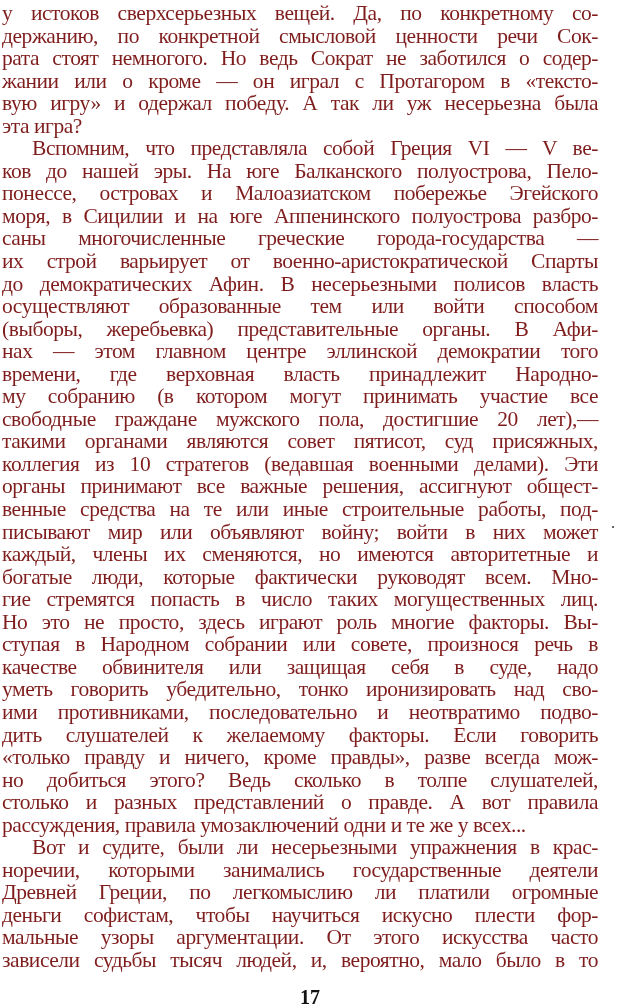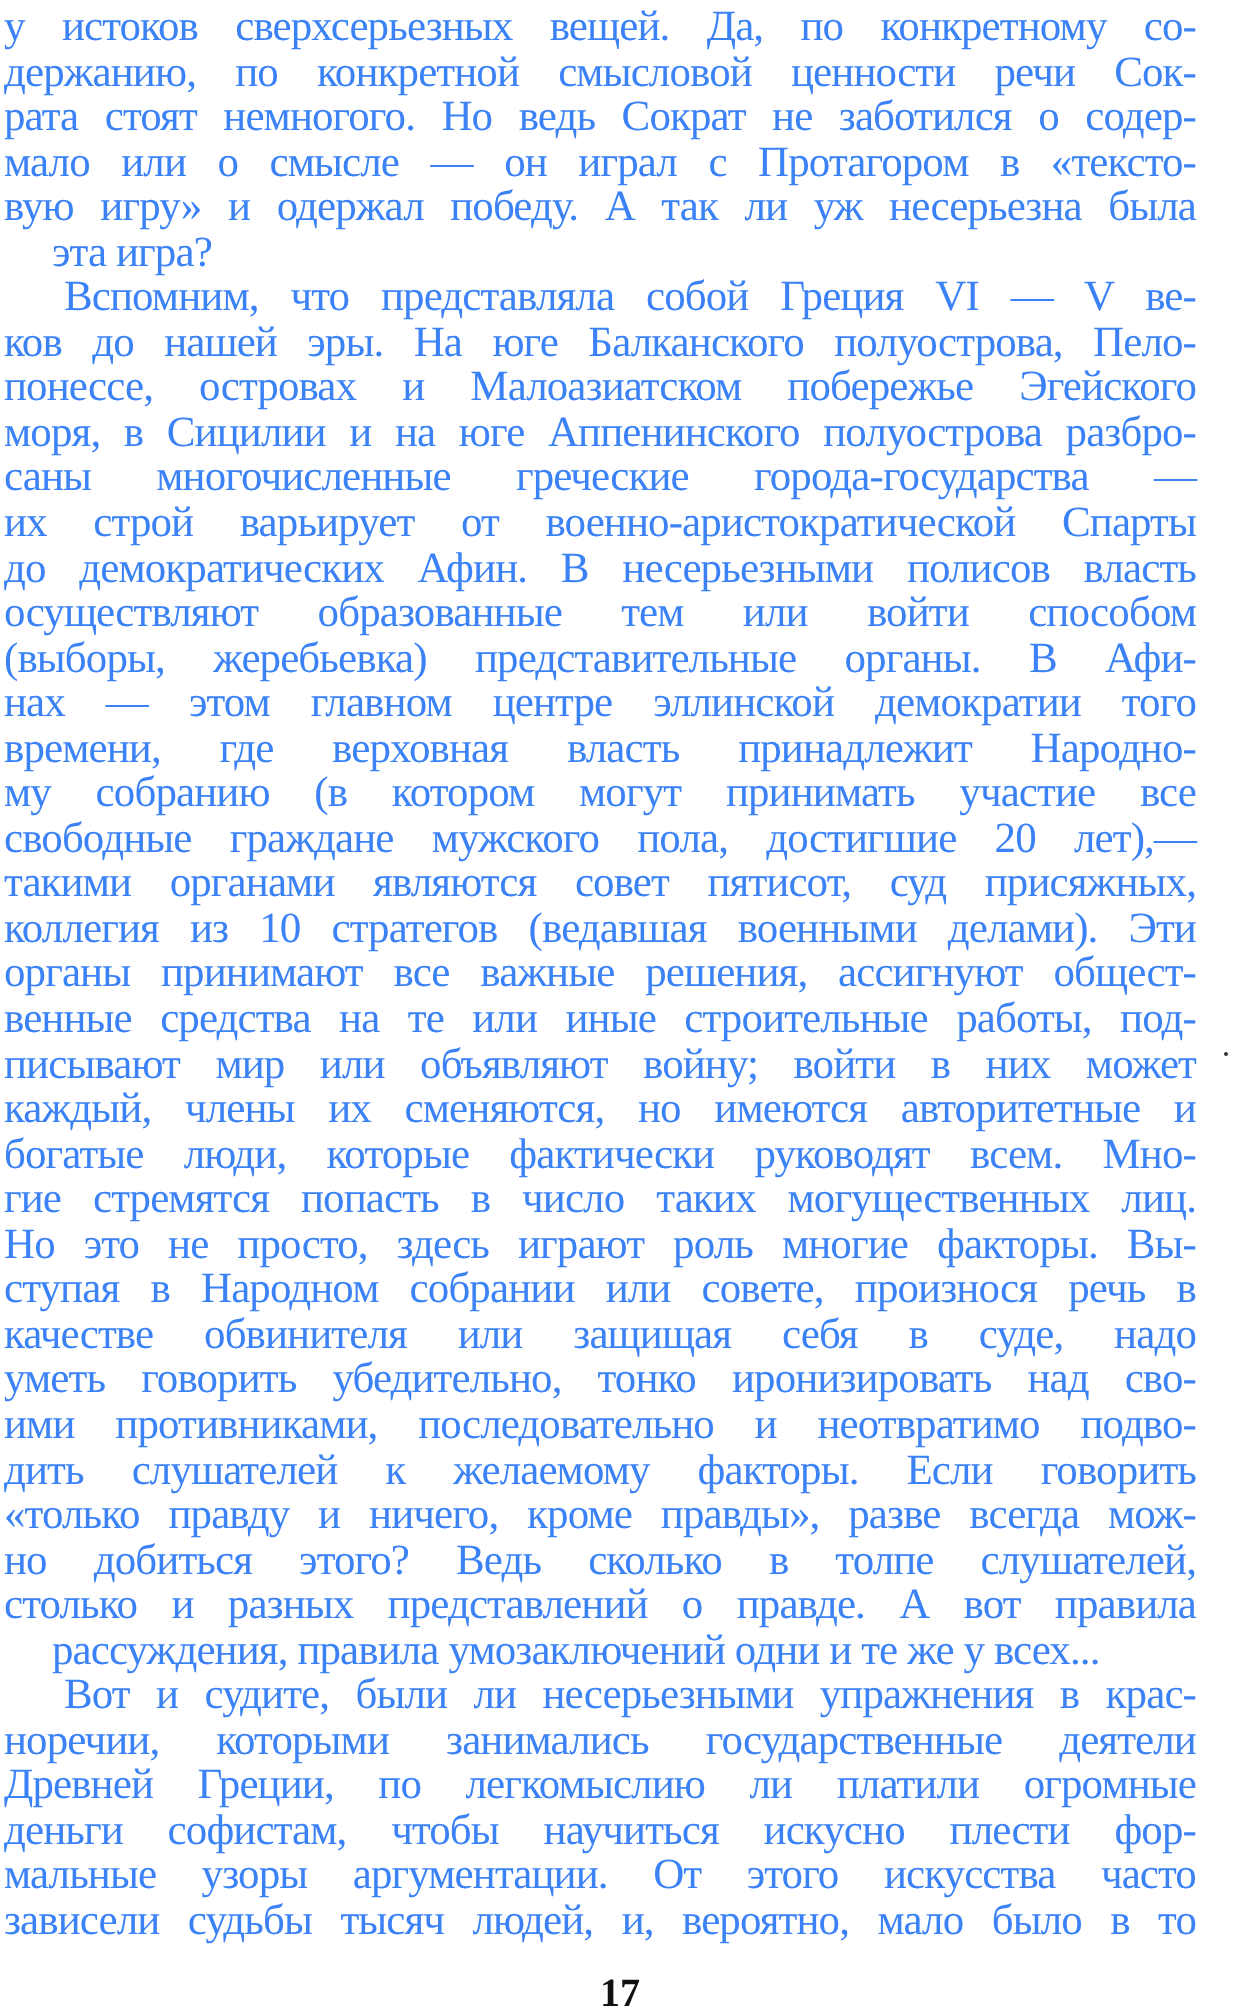--- a/index.html
+++ b/index.html
@@ -8,7 +8,7 @@
     position: absolute; left: 2px; top: 2px; width: 596px;
     font-family: "Liberation Serif", serif;
     font-size: 21.5px;
-    color: #3b82f6;
+    color: #7f1d1d;
     letter-spacing: -0.45px;
   }
   .line {

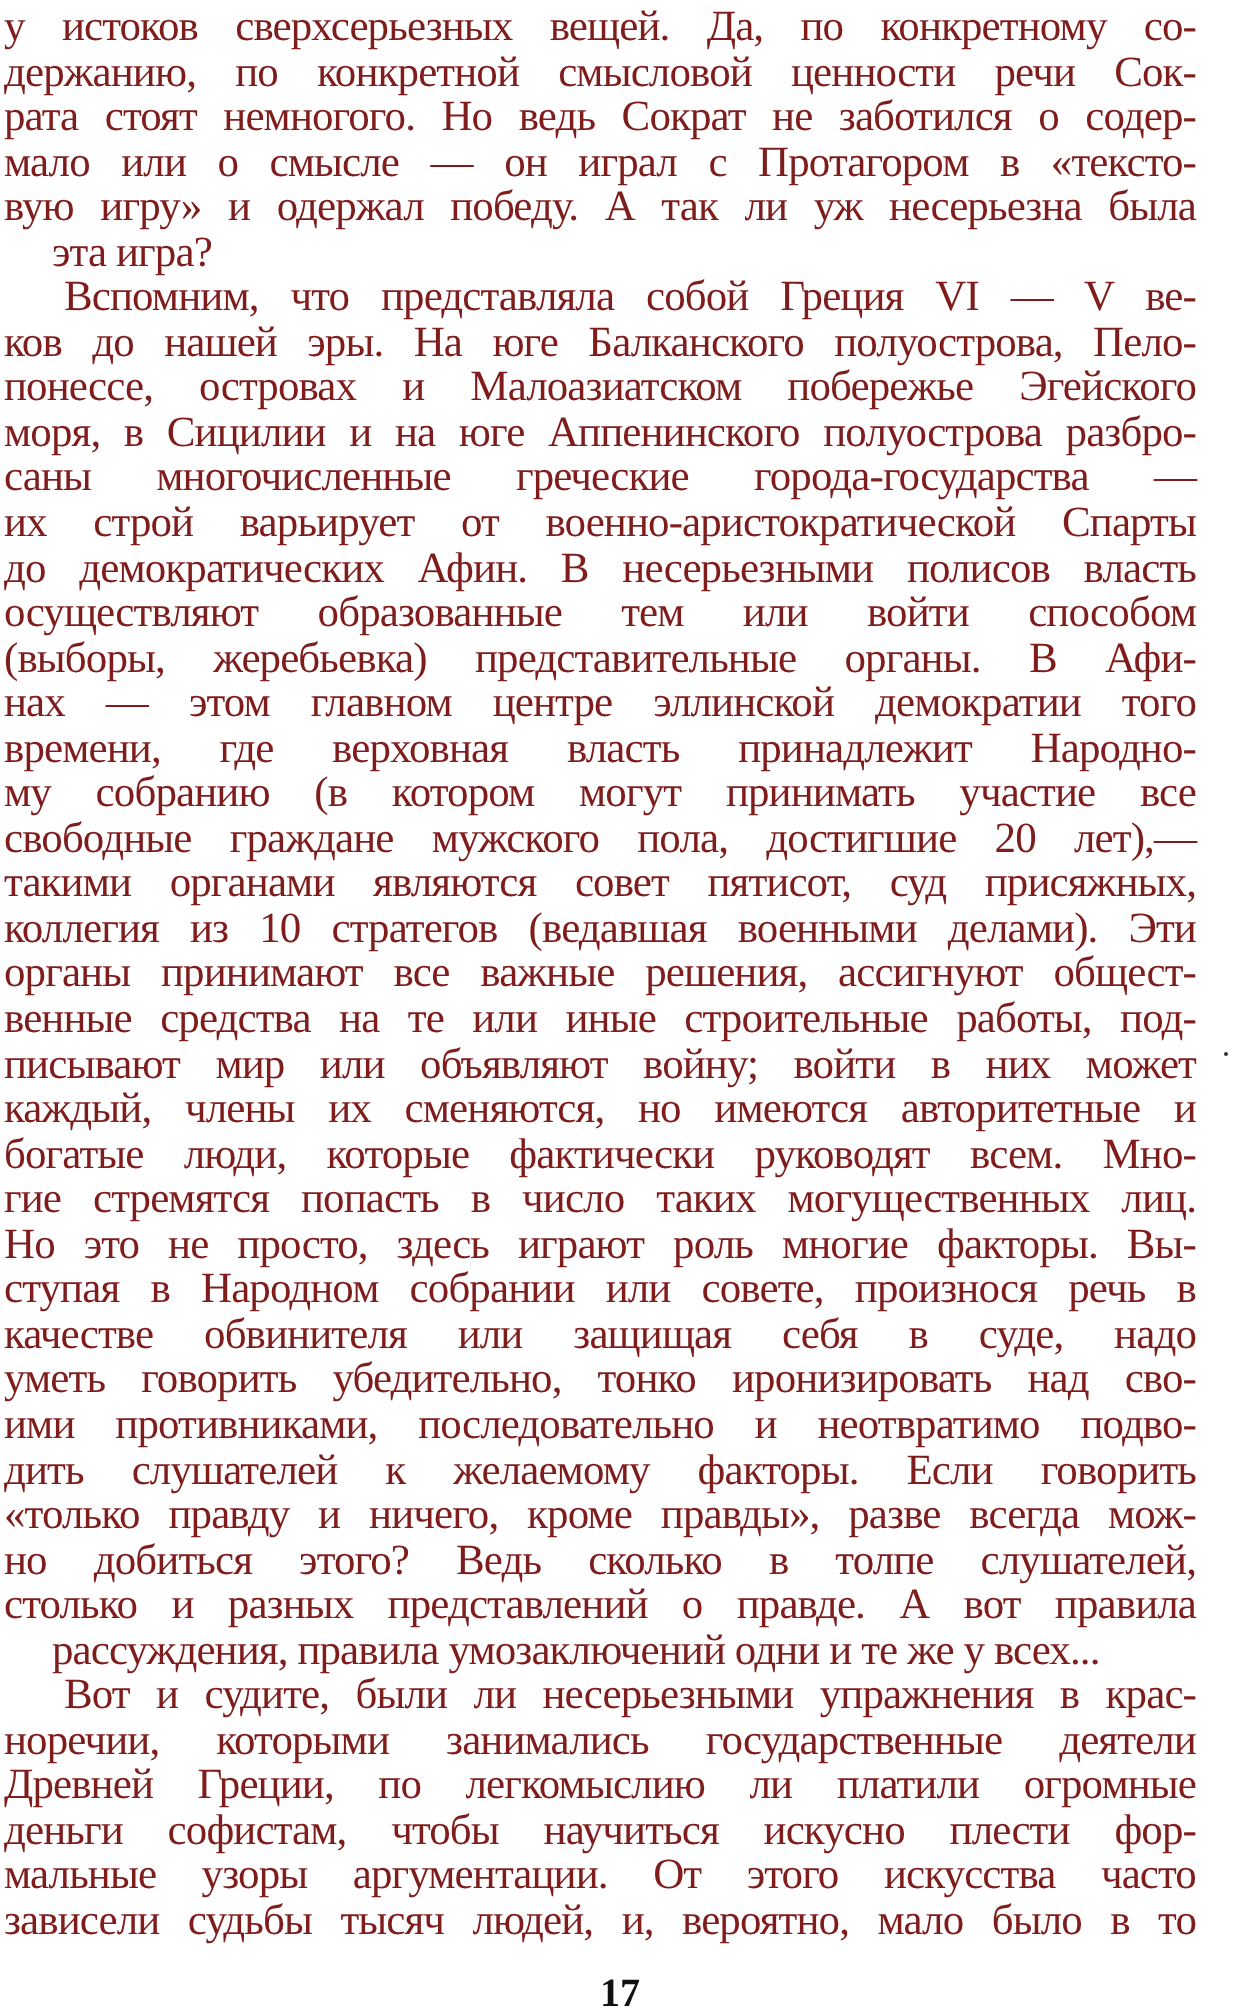--- a/index.html
+++ b/index.html
@@ -38,7 +38,7 @@
       <span class="line">у истоков сверхсерьезных вещей. Да, по конкретному со-</span>
       <span class="line">держанию, по конкретной смысловой ценности речи Сок-</span>
       <span class="line">рата стоят немногого. Но ведь Сократ не заботился о содер-</span>
-      <span class="line">мало или о смысле — он играл с Протагором в «тексто-</span>
+      <span class="line">жании или о кроме — он играл с Протагором в «тексто-</span>
       <span class="line">вую игру» и одержал победу. А так ли уж несерьезна была</span>
       <span class="line last">эта игра?</span>
     </div>

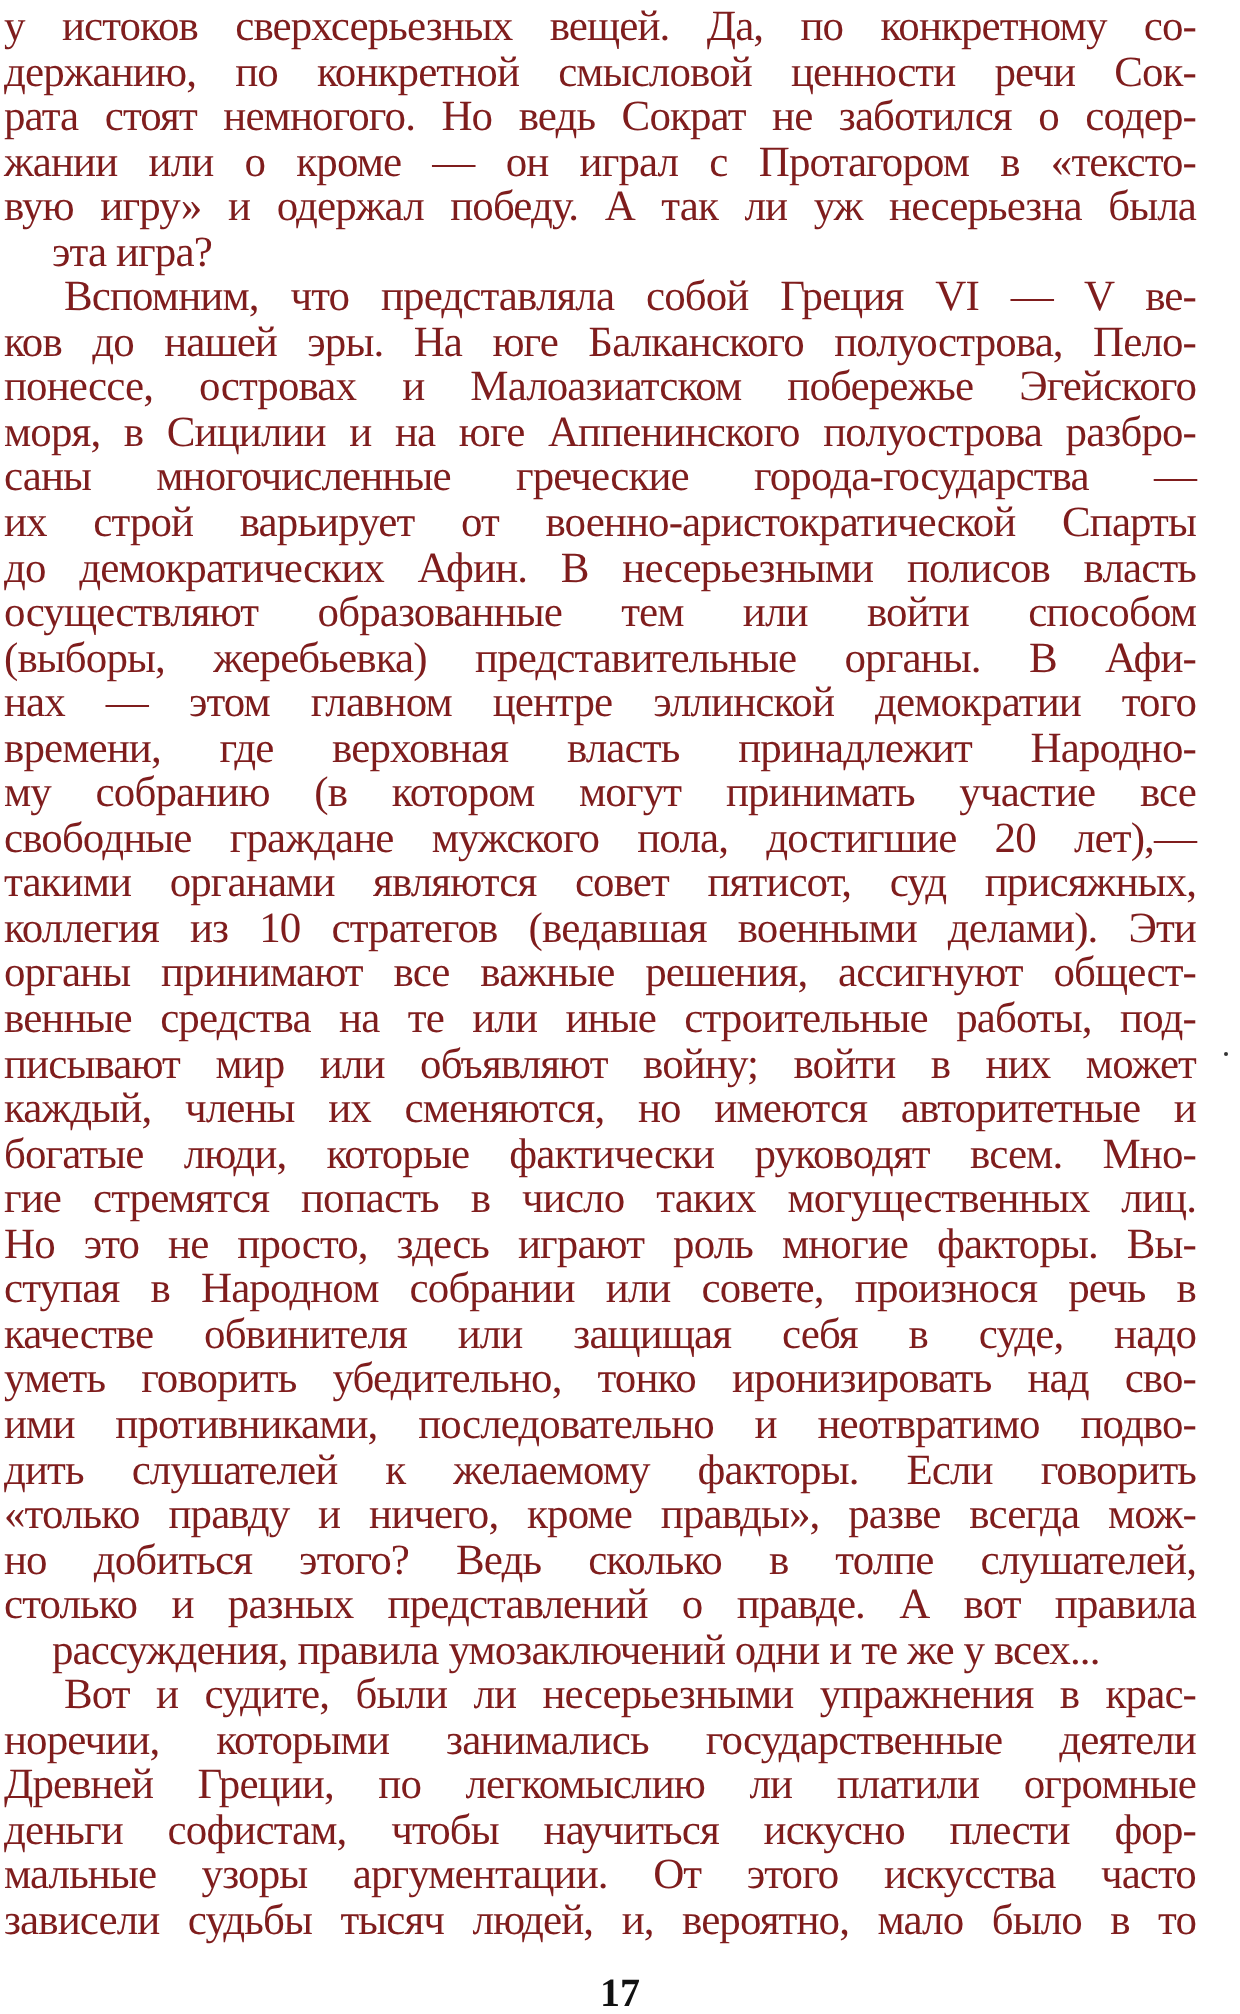--- a/index.html
+++ b/index.html
@@ -20,7 +20,7 @@
     text-align-last: justify;
     overflow: visible;
   }
-  .line.last { text-align-last: left; margin-left: 24px; }
+  .line.last { text-align-last: left; }
   .line.indent { padding-left: 30px; }
   .pagenum {
     position: absolute; left: 0; width: 620px; top: 986px;

